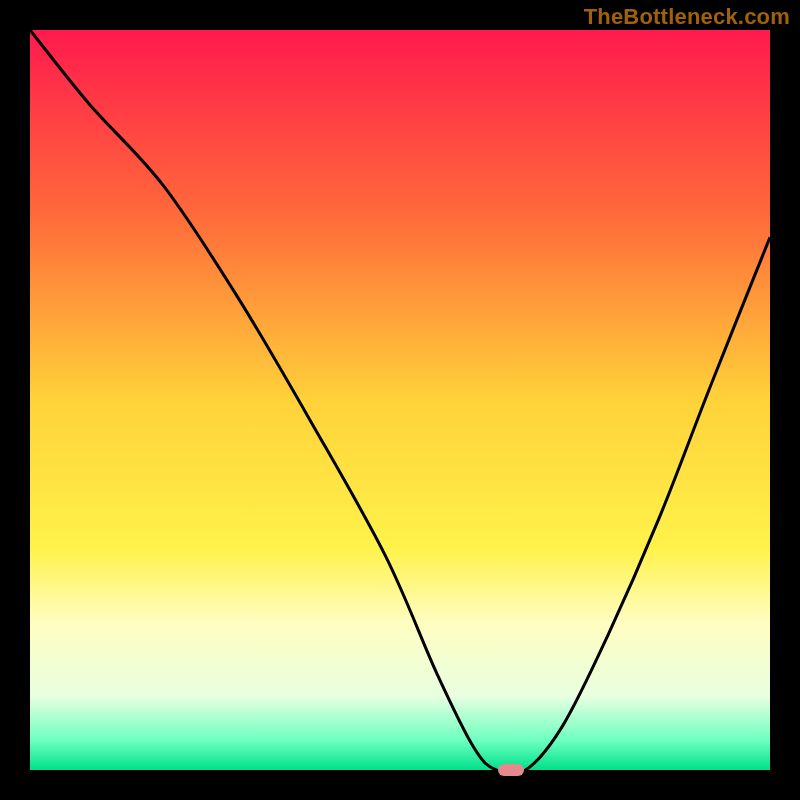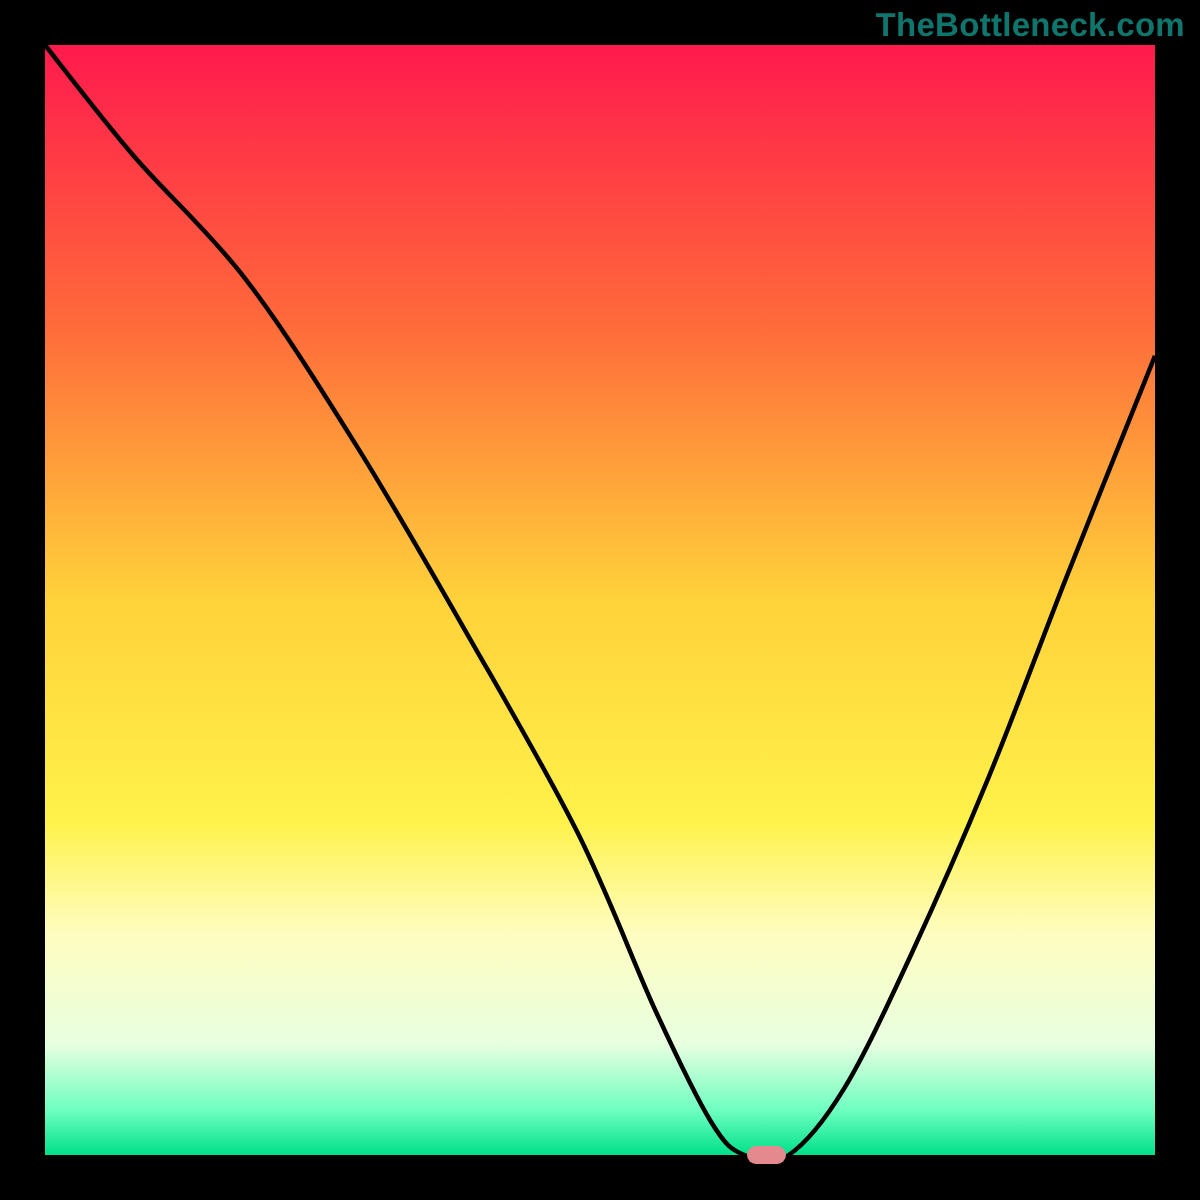--- a/index.html
+++ b/index.html
@@ -19,7 +19,7 @@
     position: absolute;
     top: 4px;
     right: 10px;
-    color: #0f766e;
+    color: #a16207;
     font-family: Arial, Helvetica, sans-serif;
     font-size: 22px;
     font-weight: 600;

